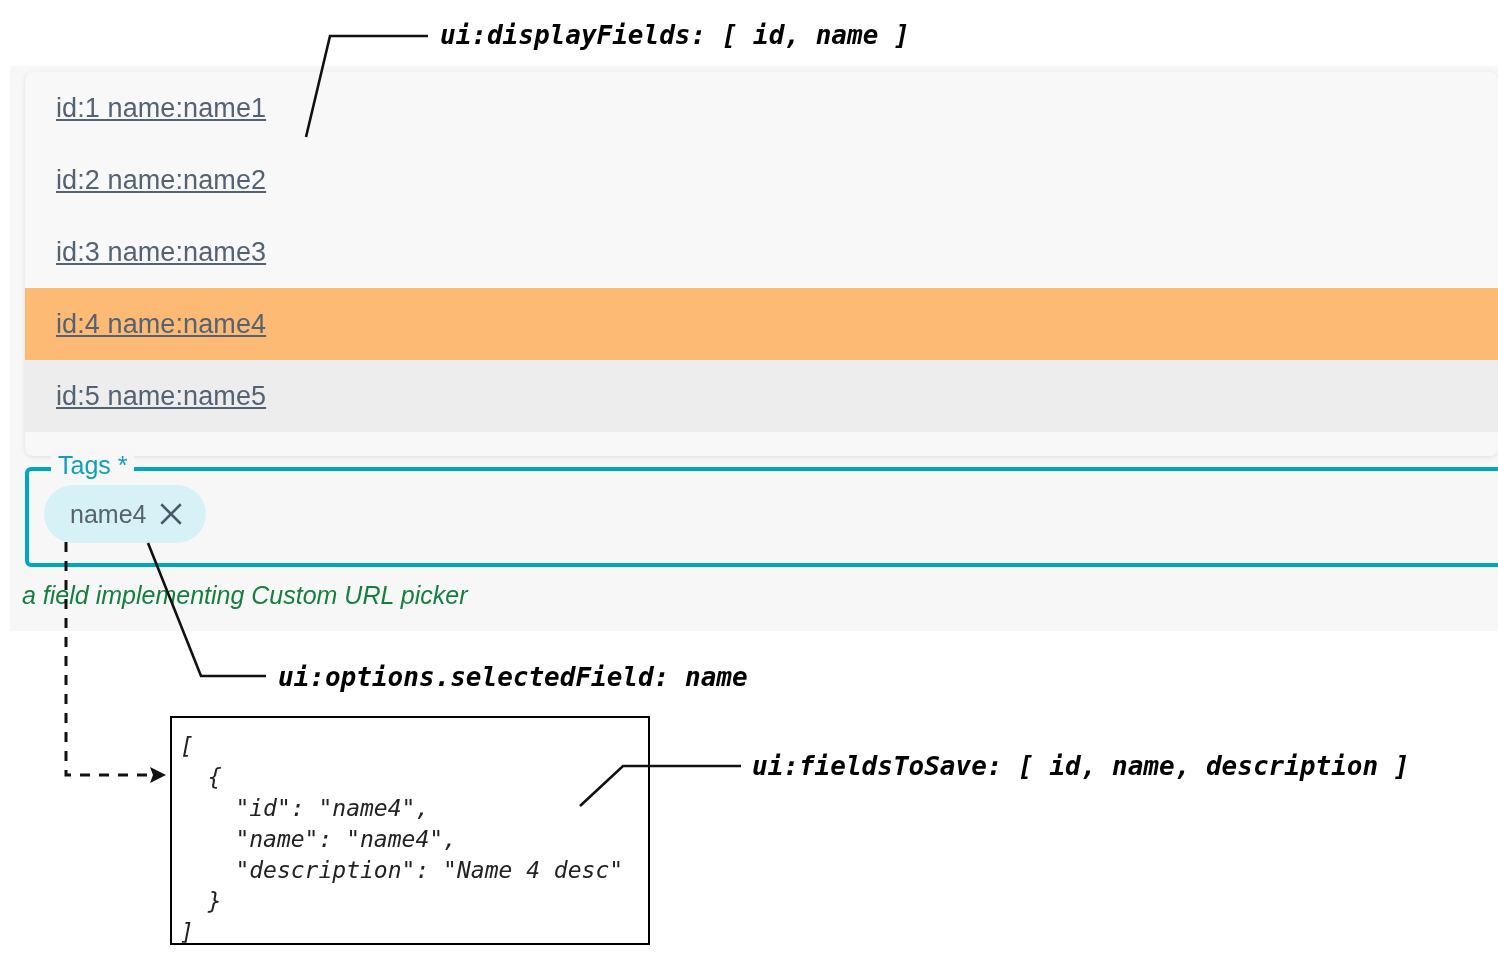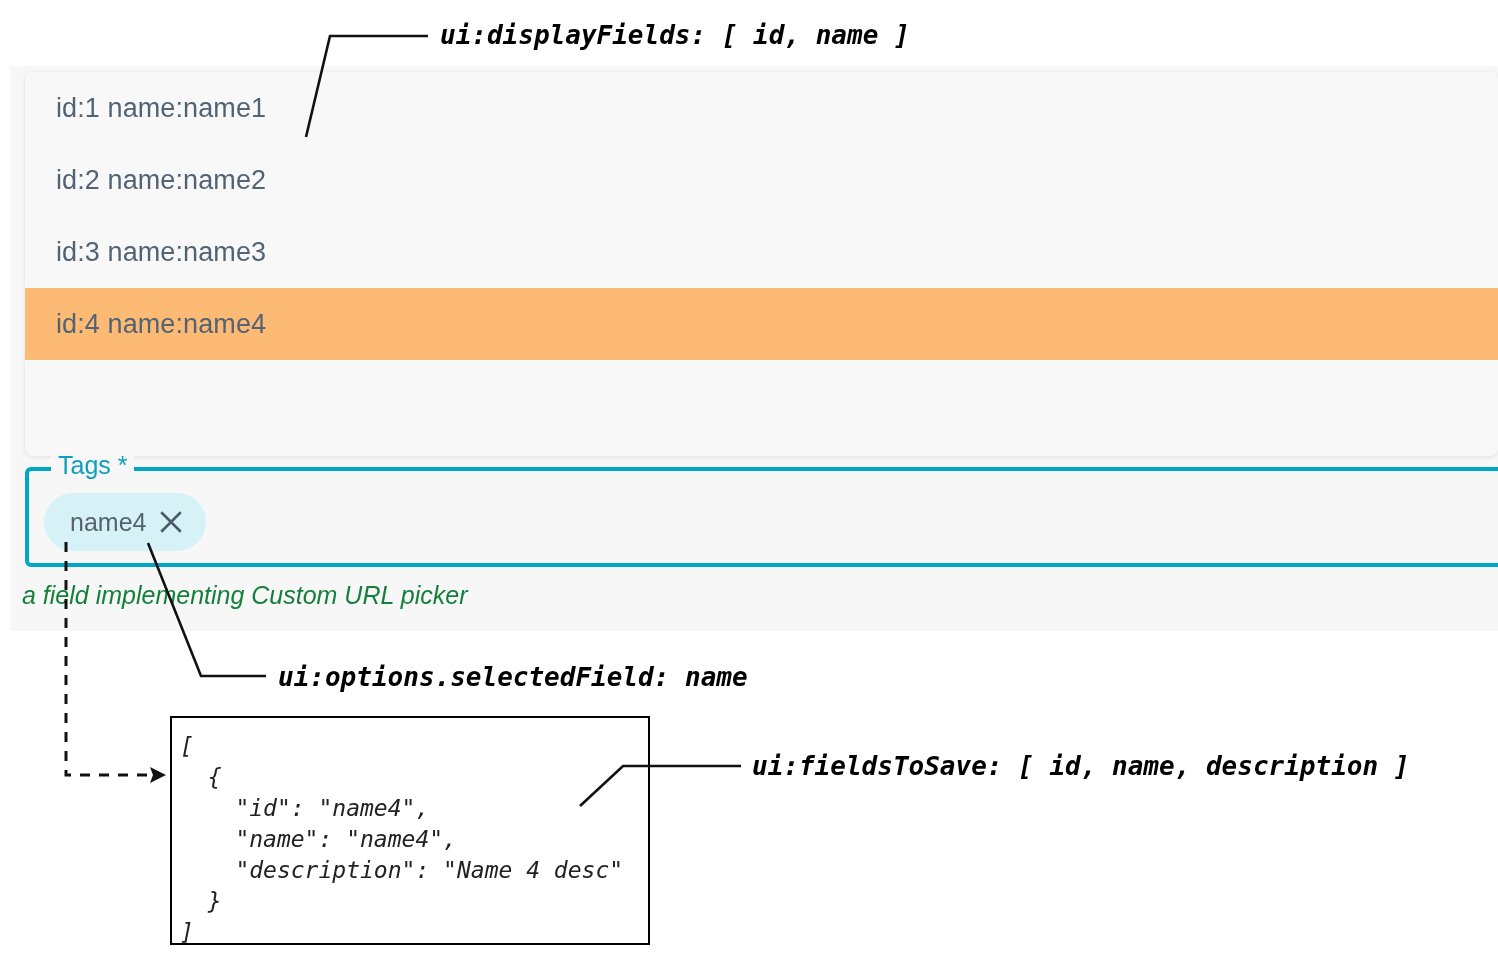--- a/index.html
+++ b/index.html
@@ -56,6 +56,7 @@
     color: #536374;
     letter-spacing: 0.1px;
     white-space: nowrap;
+    text-decoration: underline;
   }
   .picker-option.is-selected {
     background: #fdba74;

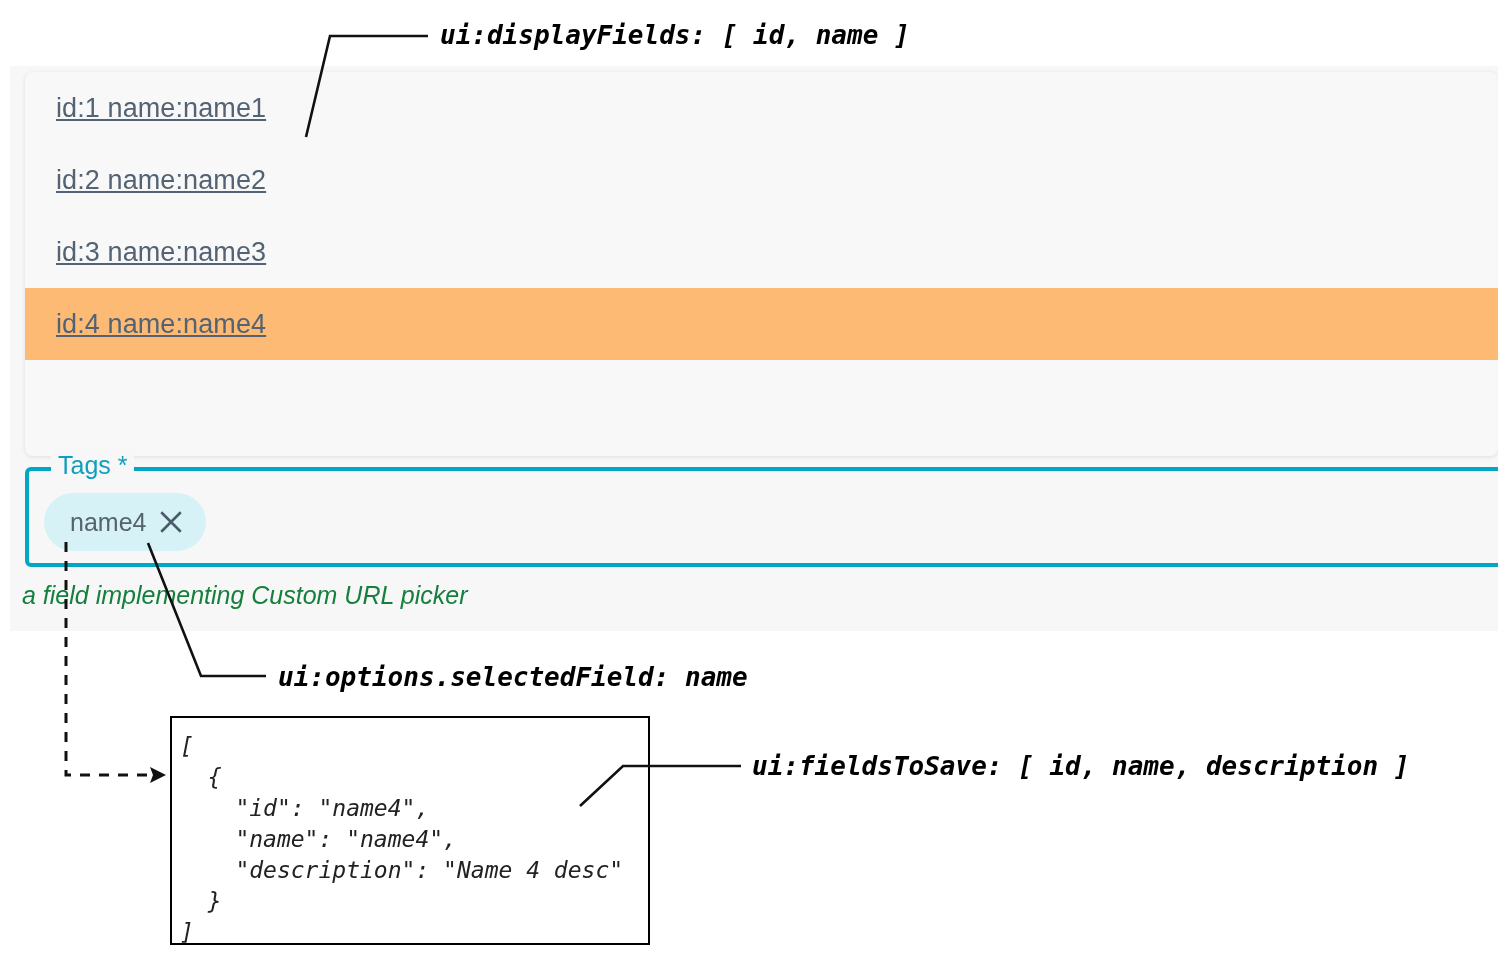--- a/index.html
+++ b/index.html
@@ -183,6 +183,7 @@
   <div class="picker-option">id:2 name:name2</div>
   <div class="picker-option">id:3 name:name3</div>
   <div class="picker-option is-selected">id:4 name:name4</div>
+  <div class="picker-option is-alt">id:5 name:name5</div>
 </div>
 
 <div class="tags-field">

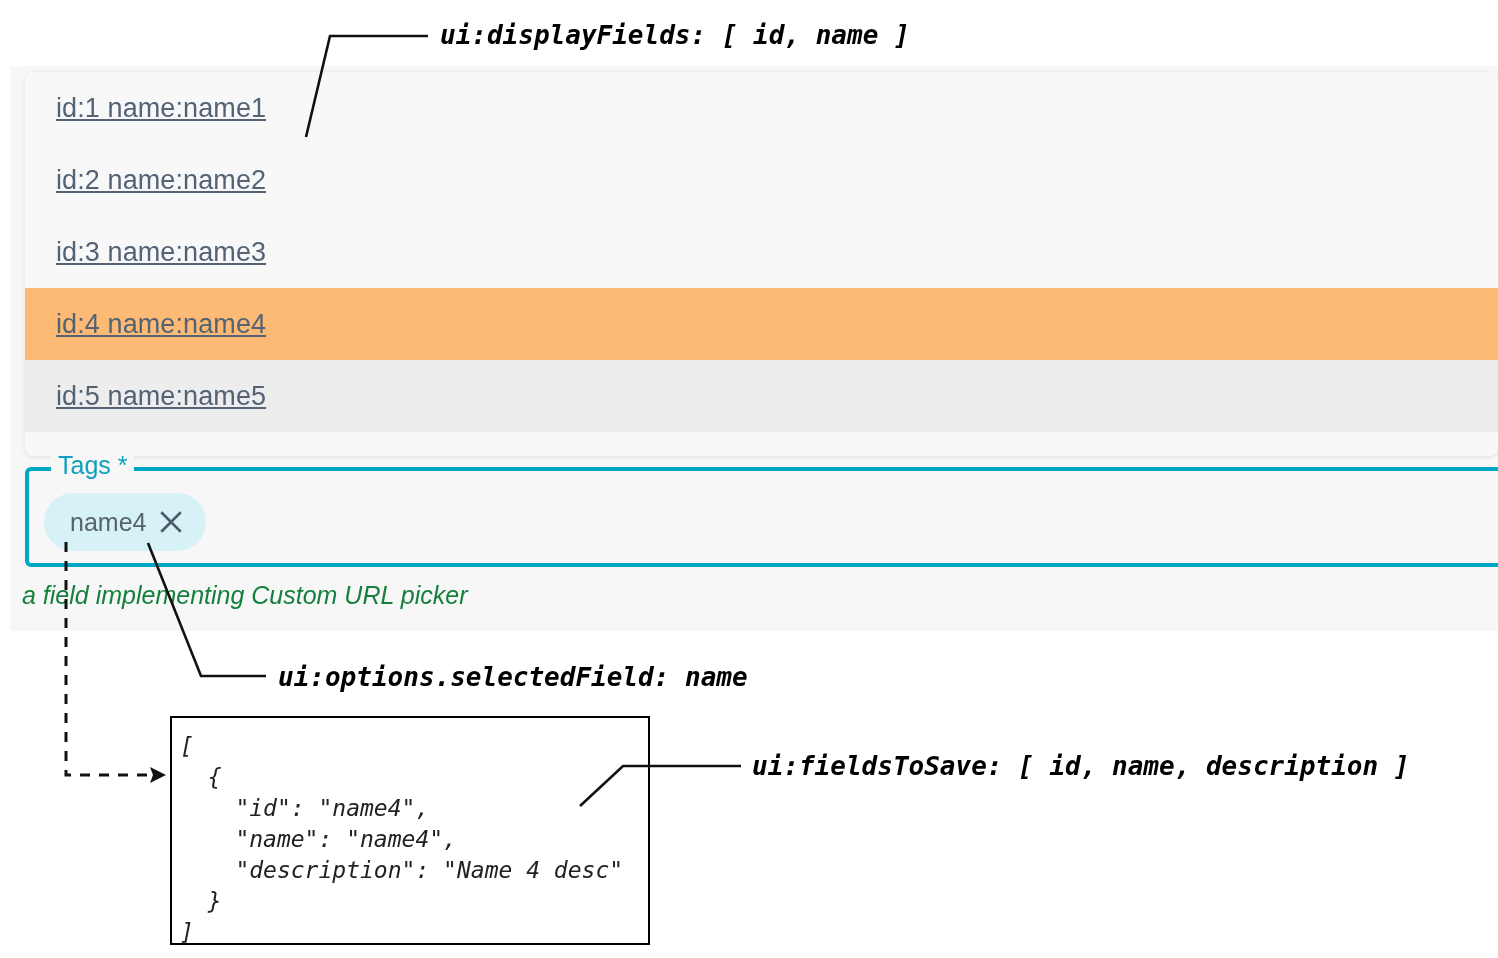--- a/index.html
+++ b/index.html
@@ -109,7 +109,6 @@
     background: #d7f2f6;
     border-radius: 29px;
     box-sizing: border-box;
-    margin-top: 8px;
   }
   .chip-label {
     font-size: 25px;

